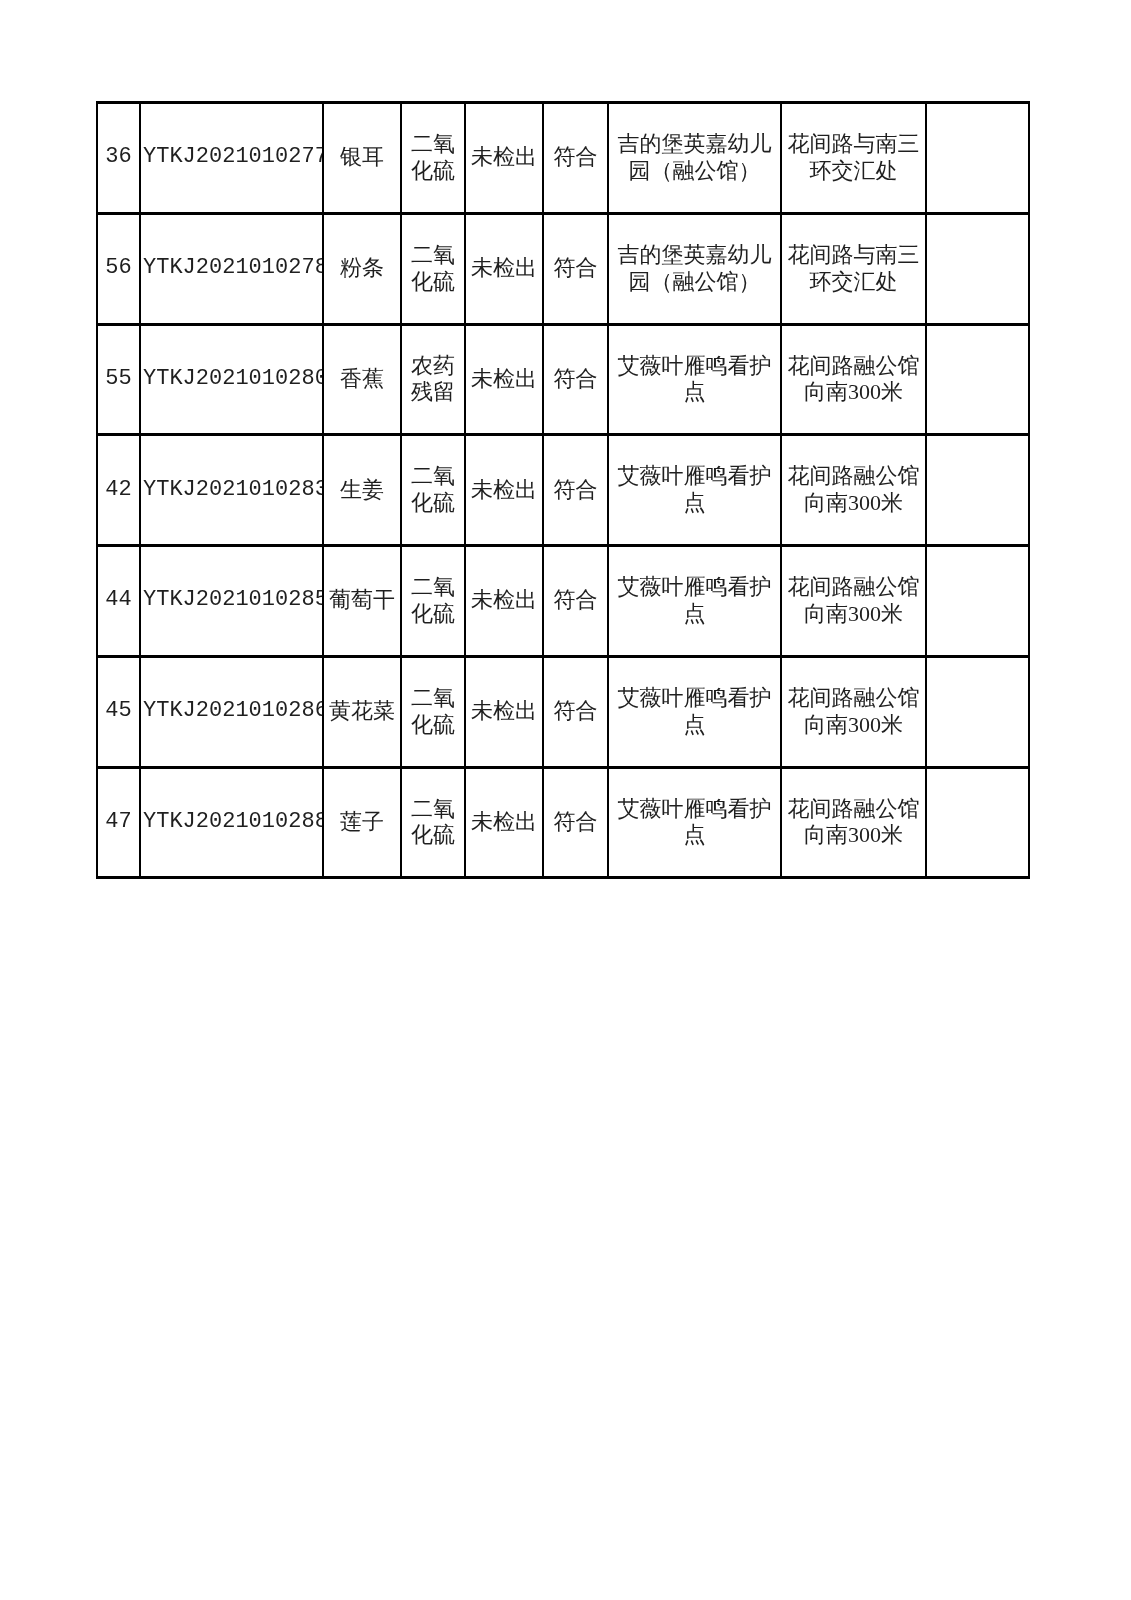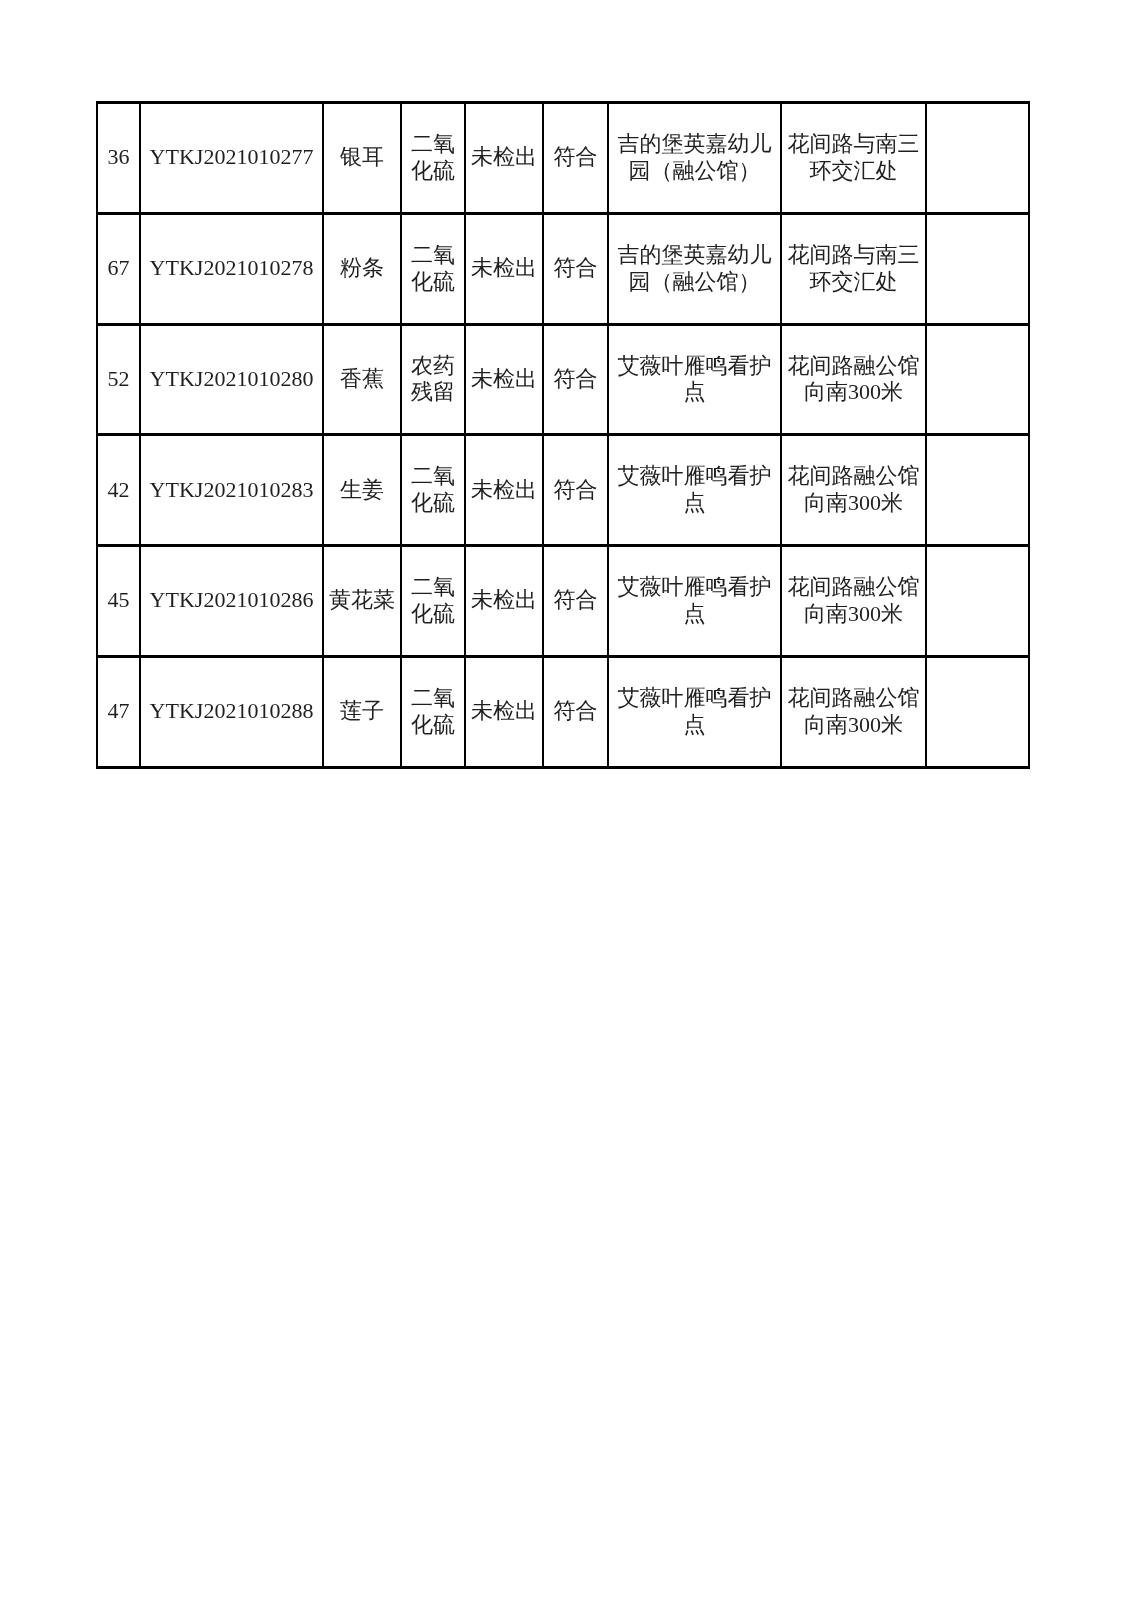--- a/index.html
+++ b/index.html
@@ -38,7 +38,7 @@
     color: #1f1f1f;
   }
   td.c-num, td.c-id {
-    font-family: Liberation Serif, serif;
+    font-family: Liberation Mono, monospace;
     font-size: 21px;
     white-space: nowrap;
     word-break: normal;

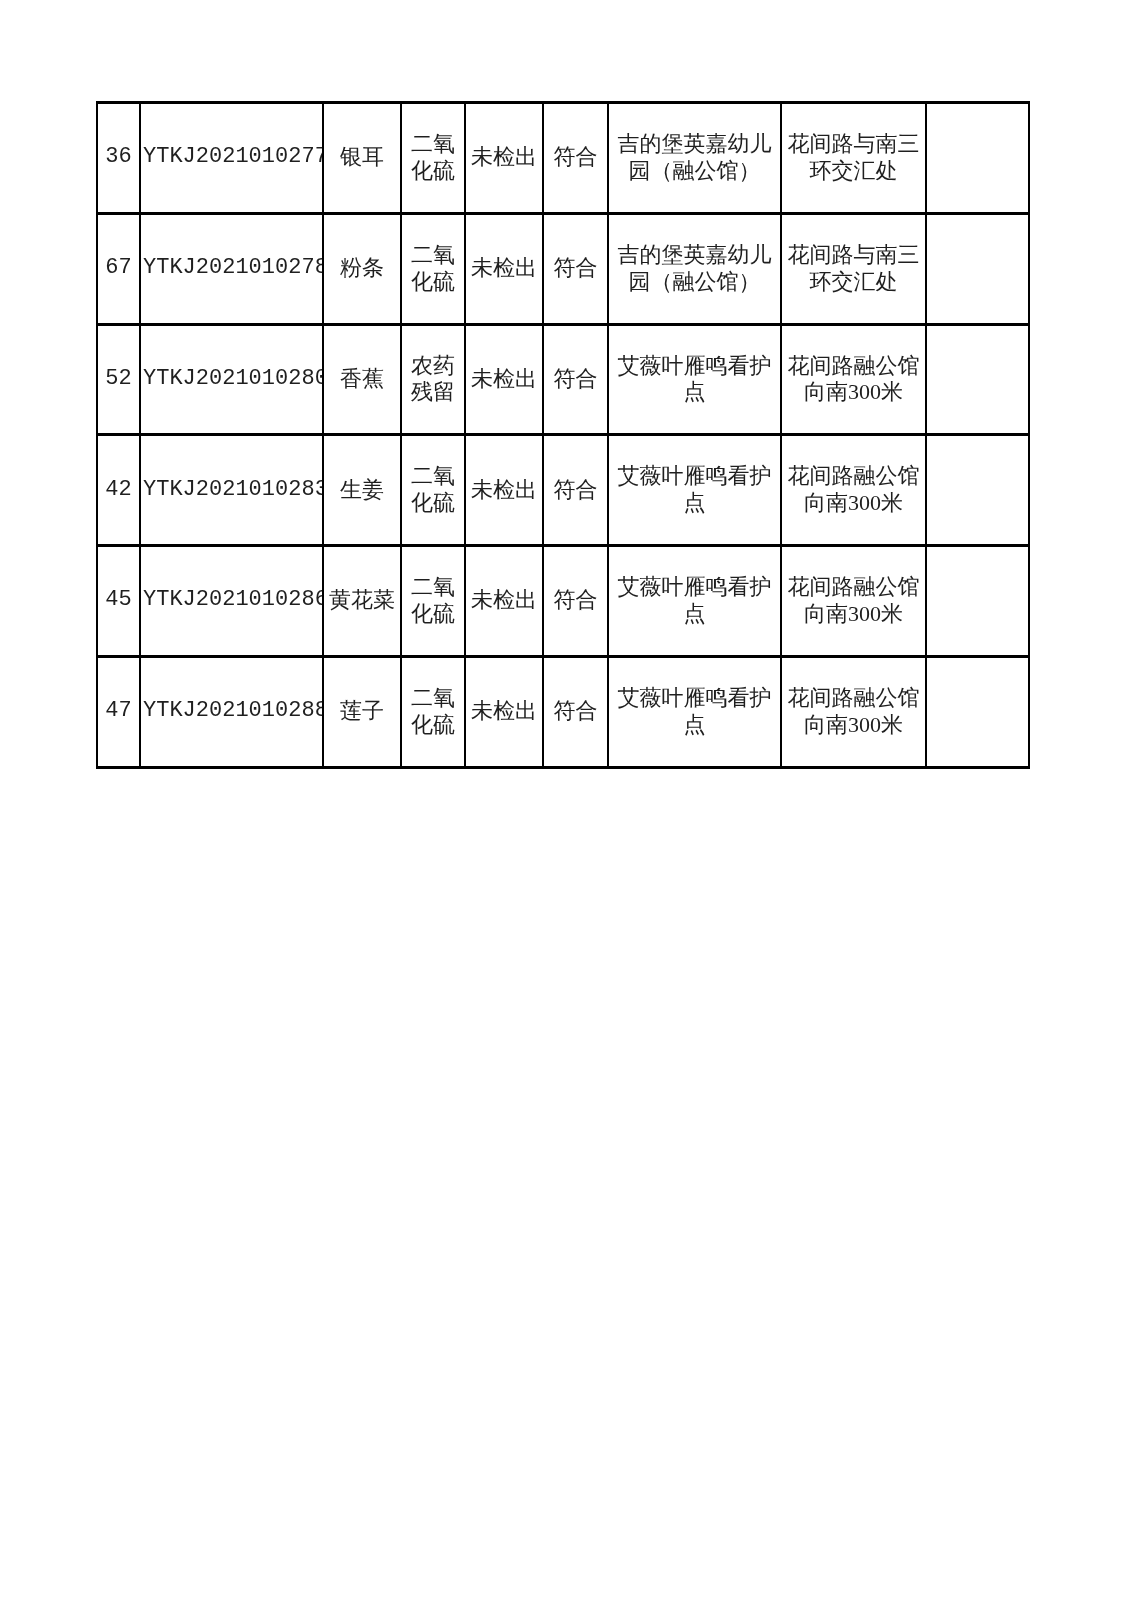--- a/index.html
+++ b/index.html
@@ -74,7 +74,7 @@
     <td class="c-rem"></td>
   </tr>
         <tr>
-    <td class="c-num">67</td>
+    <td class="c-num">56</td>
     <td class="c-id">YTKJ2021010278</td>
     <td class="c-name">粉条</td>
     <td class="c-item">二氧化硫</td>

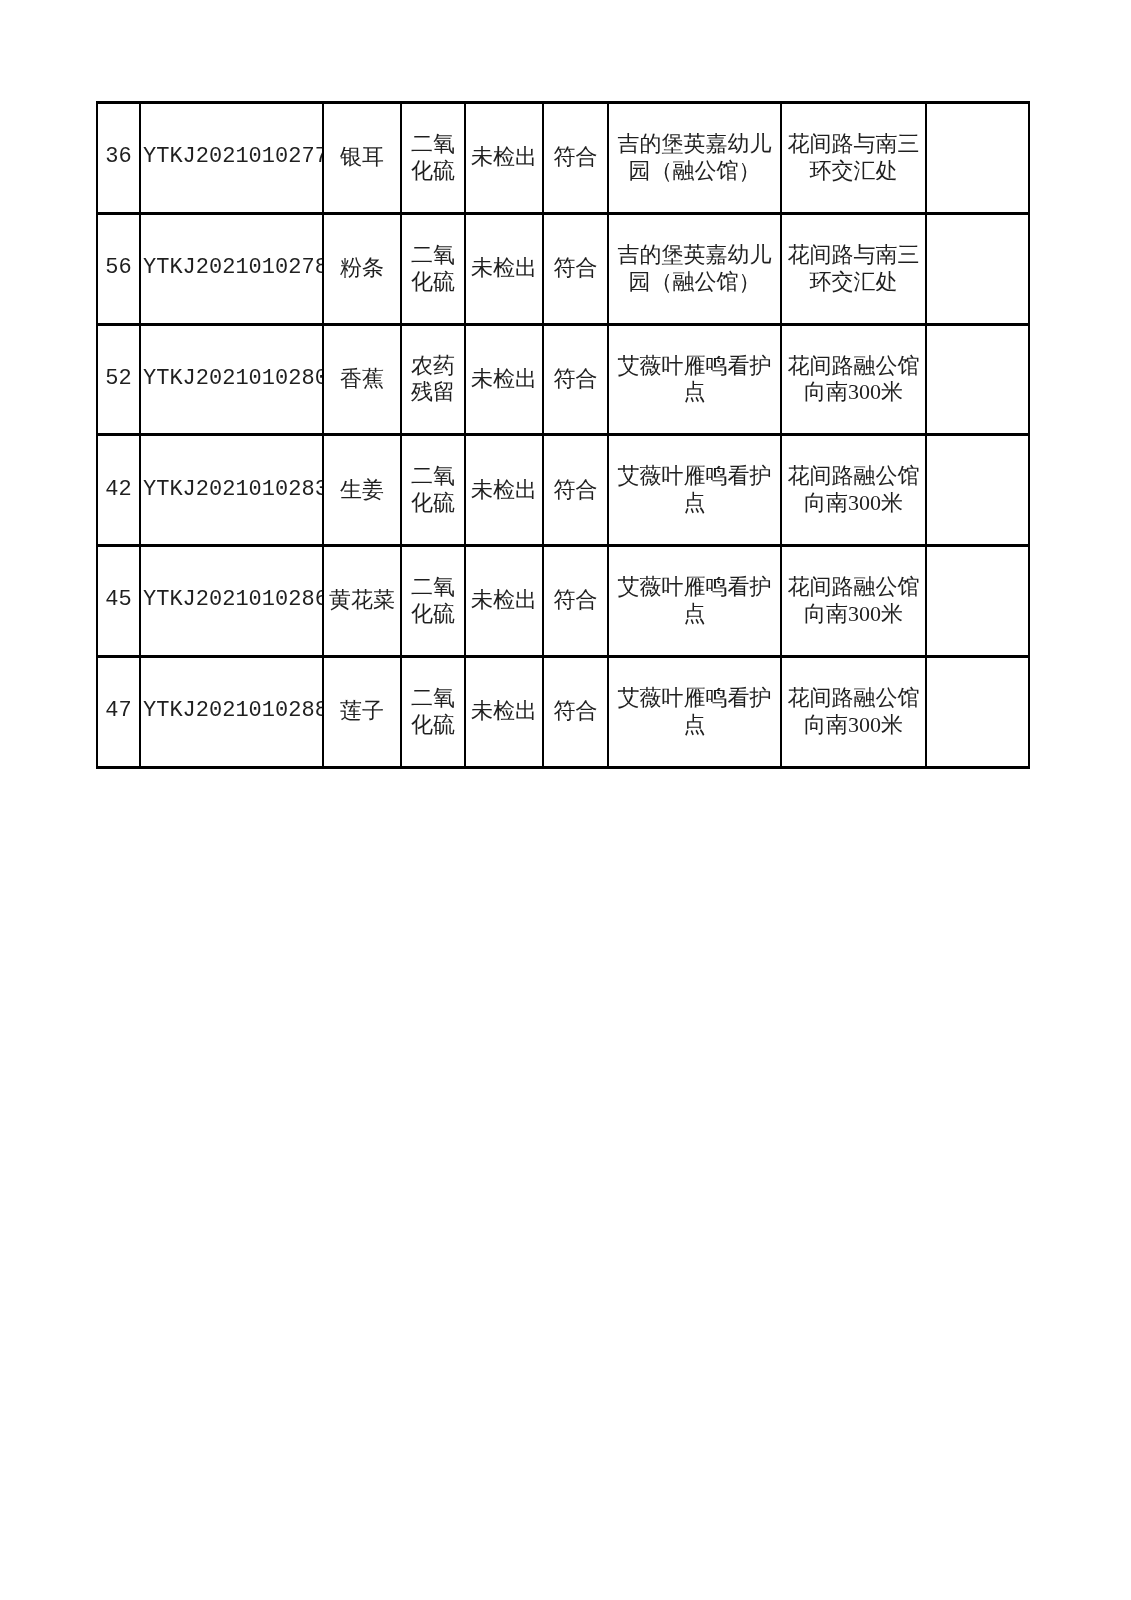--- a/index.html
+++ b/index.html
@@ -85,7 +85,7 @@
     <td class="c-rem"></td>
   </tr>
         <tr>
-    <td class="c-num">52</td>
+    <td class="c-num">55</td>
     <td class="c-id">YTKJ2021010280</td>
     <td class="c-name">香蕉</td>
     <td class="c-item">农药残留</td>

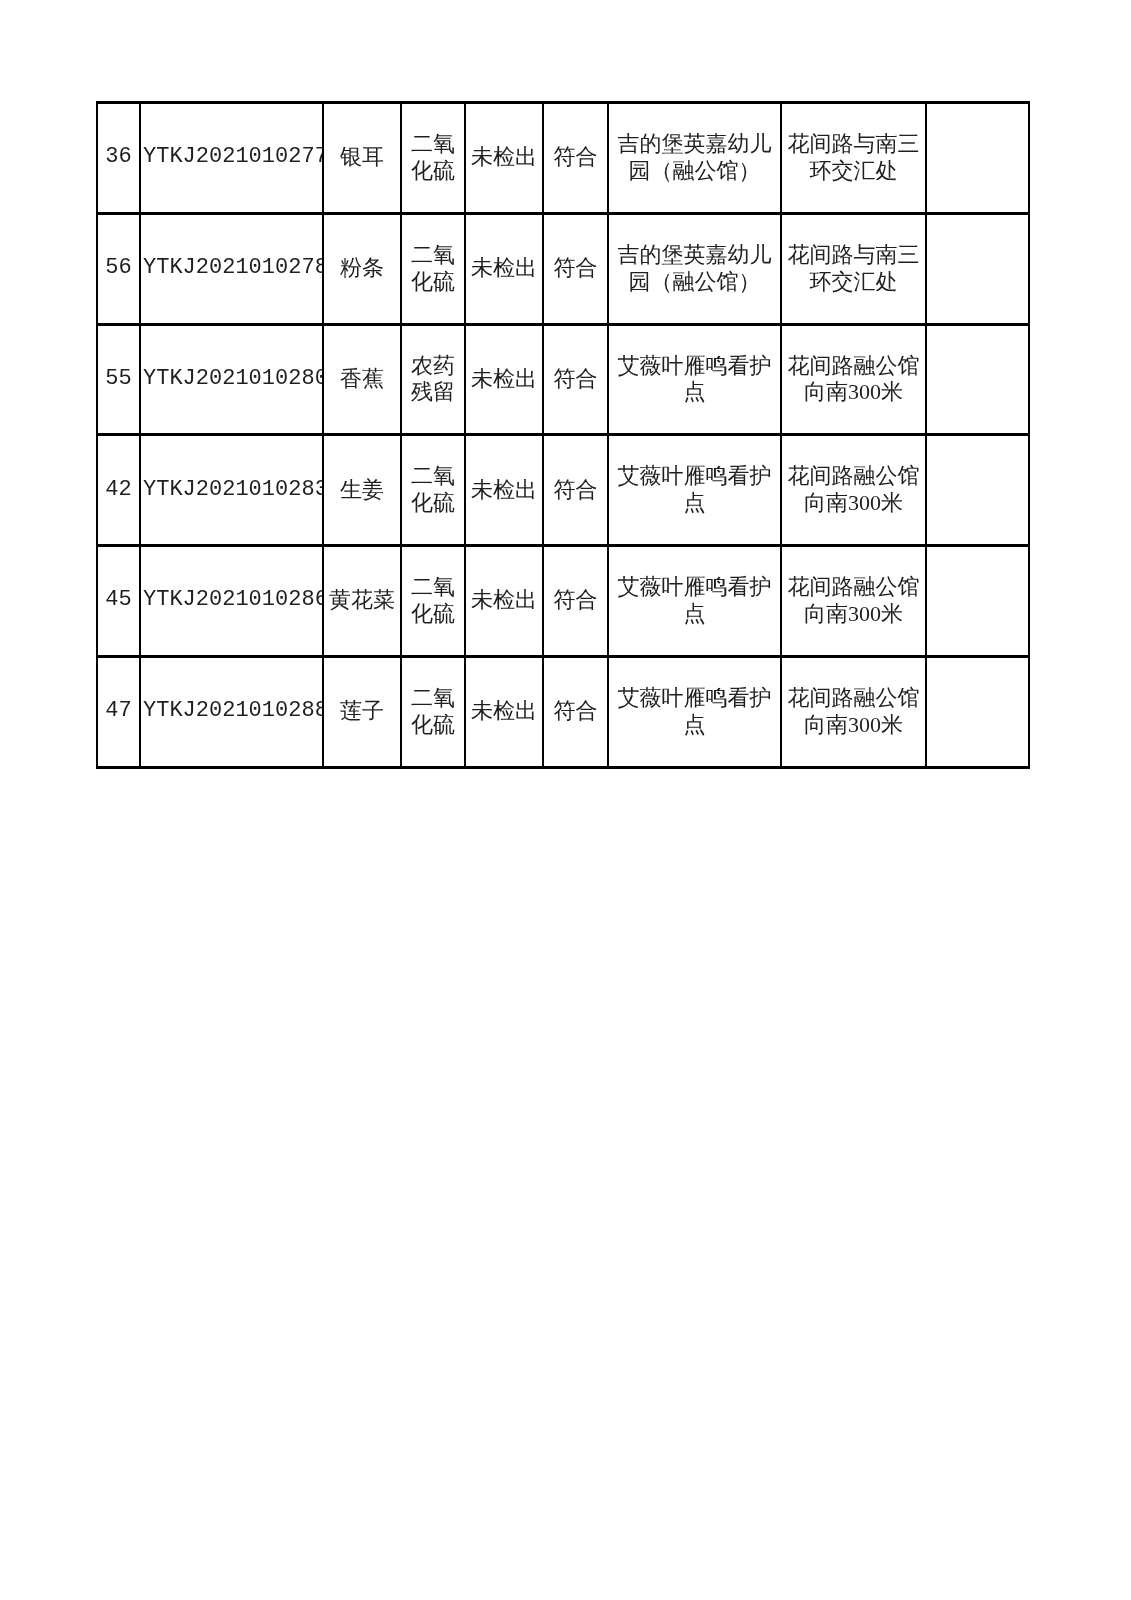--- a/index.html
+++ b/index.html
@@ -107,6 +107,17 @@
     <td class="c-rem"></td>
   </tr>
         <tr>
+    <td class="c-num">44</td>
+    <td class="c-id">YTKJ2021010285</td>
+    <td class="c-name">葡萄干</td>
+    <td class="c-item">二氧化硫</td>
+    <td class="c-res">未检出</td>
+    <td class="c-conc">符合</td>
+    <td class="c-loc">艾薇叶雁鸣看护点</td>
+    <td class="c-addr">花间路融公馆向南300米</td>
+    <td class="c-rem"></td>
+  </tr>
+        <tr>
     <td class="c-num">45</td>
     <td class="c-id">YTKJ2021010286</td>
     <td class="c-name">黄花菜</td>

